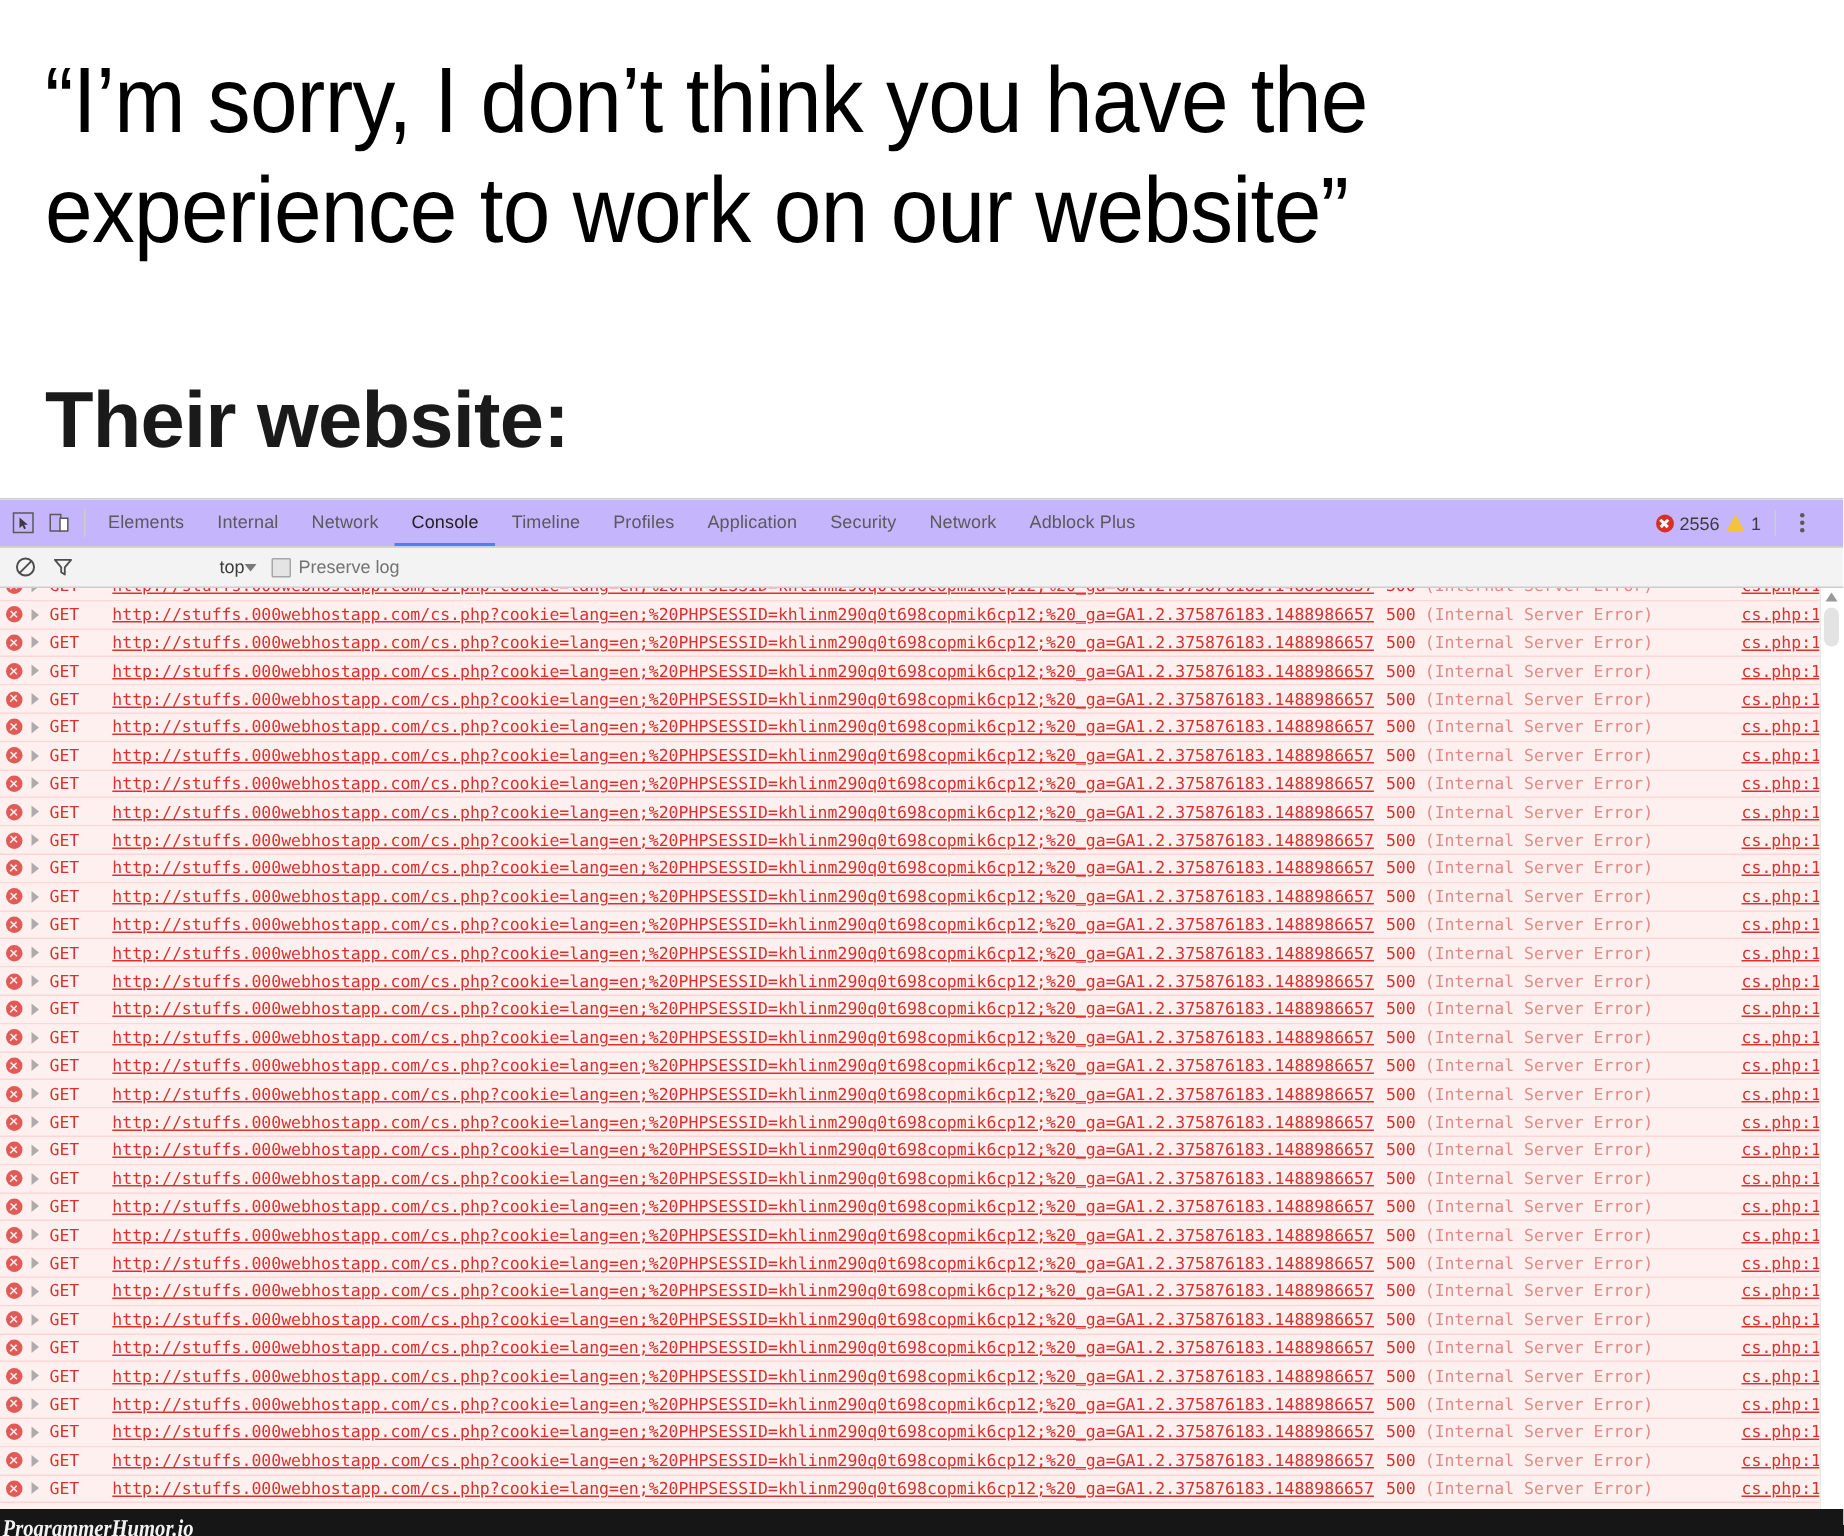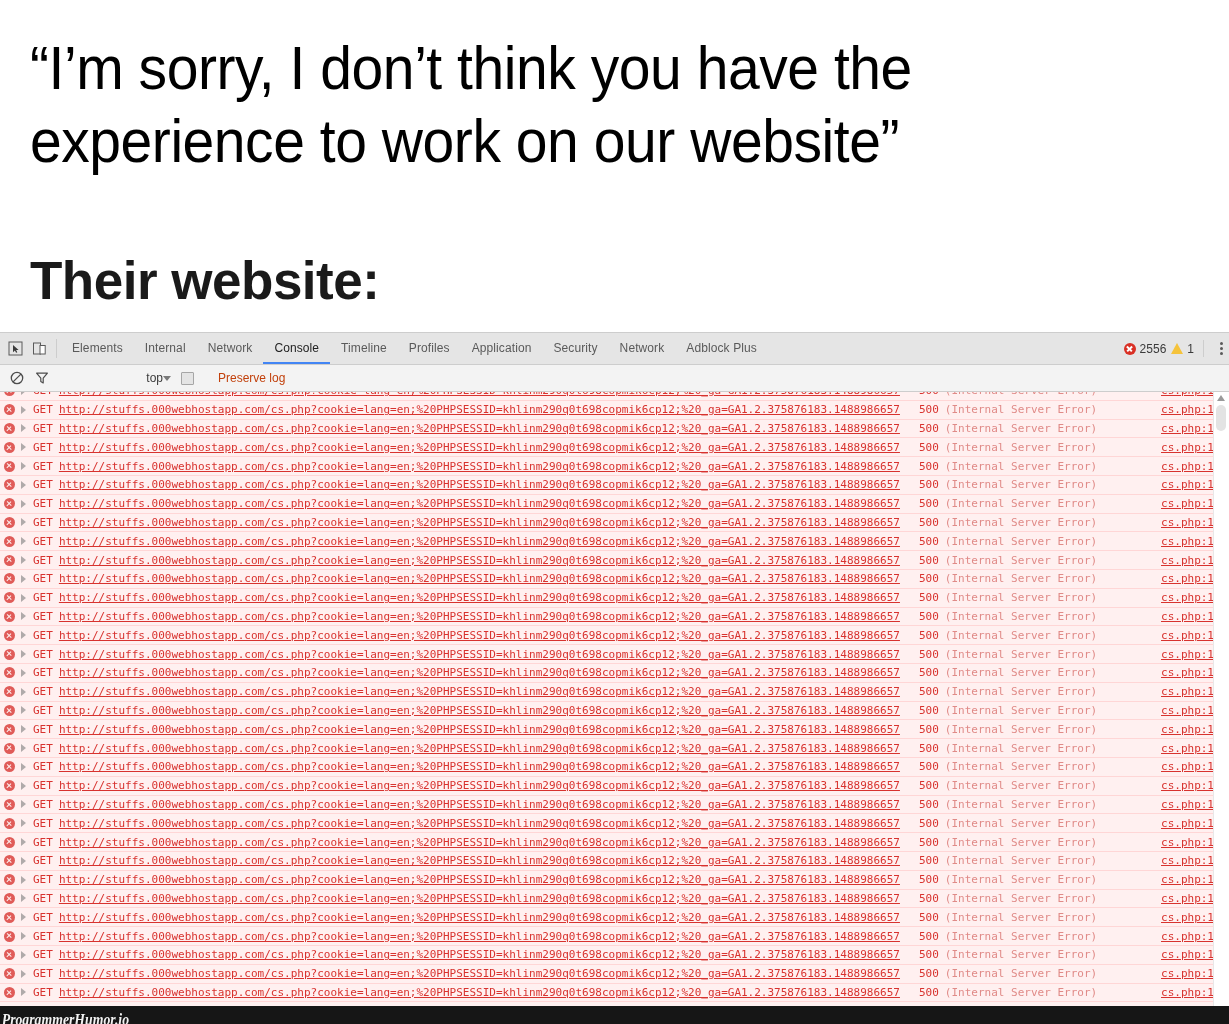--- a/index.html
+++ b/index.html
@@ -67,7 +67,7 @@
   .tabbar {
     height: 31px;
     min-height: 31px;
-    background: #e5e5e5;
+    background: #c4b5fd;
     border-bottom: 1px solid #cdcdcd;
     display: flex;
     align-items: stretch;

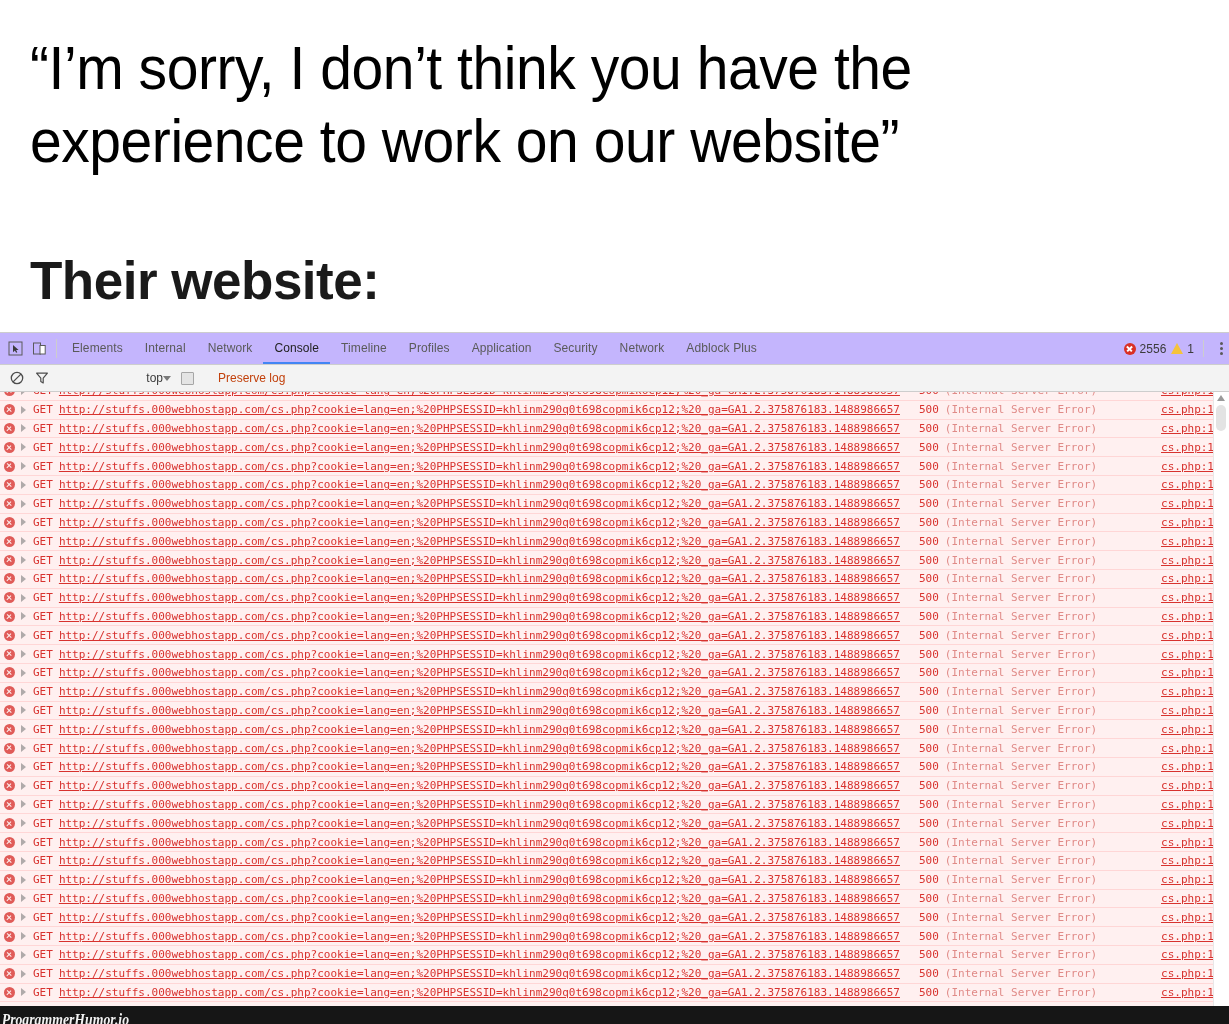--- a/index.html
+++ b/index.html
@@ -113,7 +113,7 @@
     margin-left: auto;
     display: flex;
     align-items: center;
-    padding-right: 0;
+    padding-right: 20px;
     gap: 5px;
   }
   .count-group {

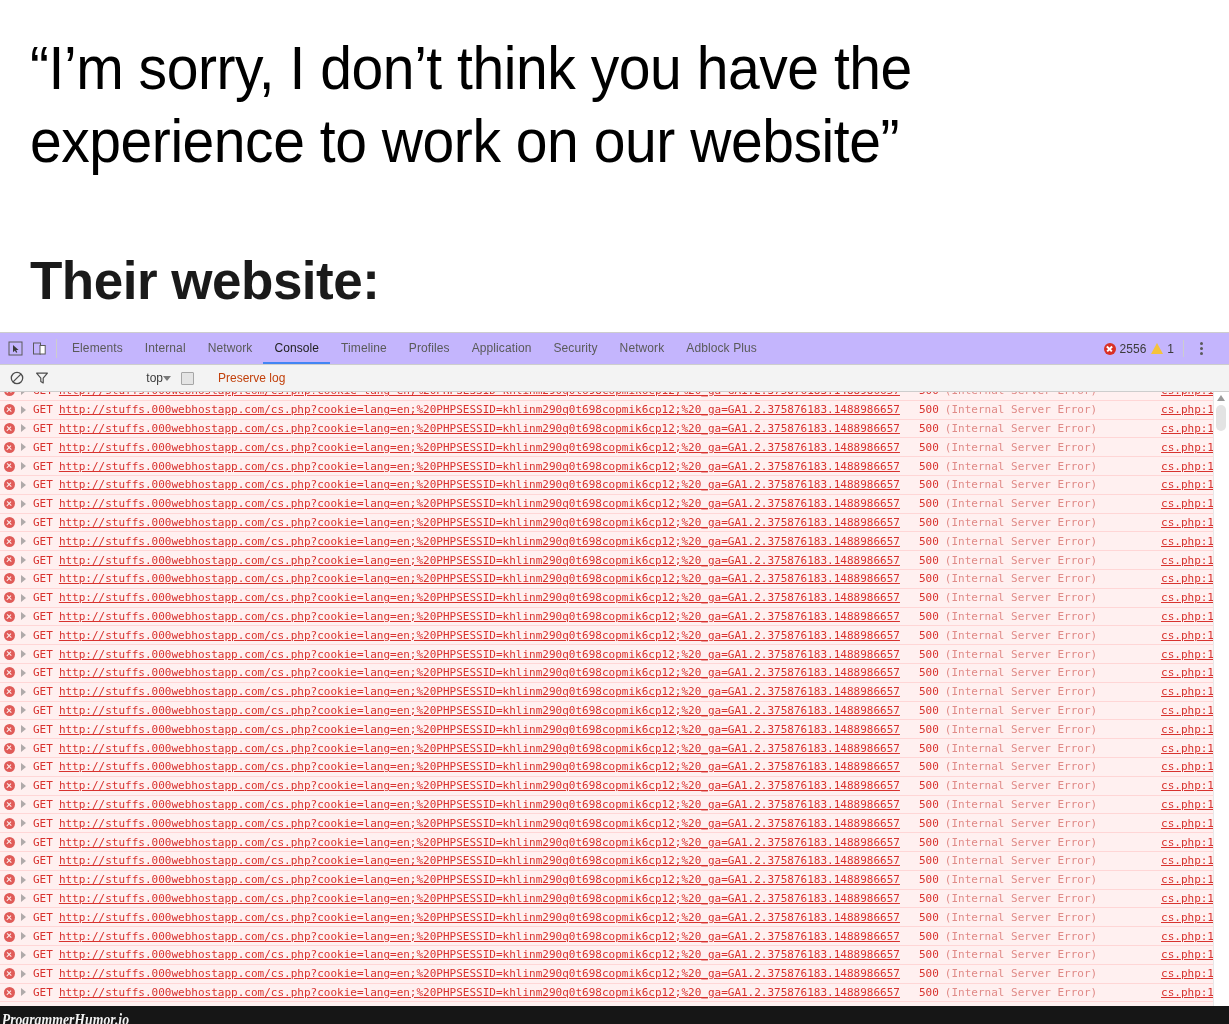--- a/index.html
+++ b/index.html
@@ -216,8 +216,7 @@
   }
   .preserve-label {
     font-size: 12px;
-    color: #c2410c;
-    margin-left: 19px;
+    color: #737373;
   }
 
   

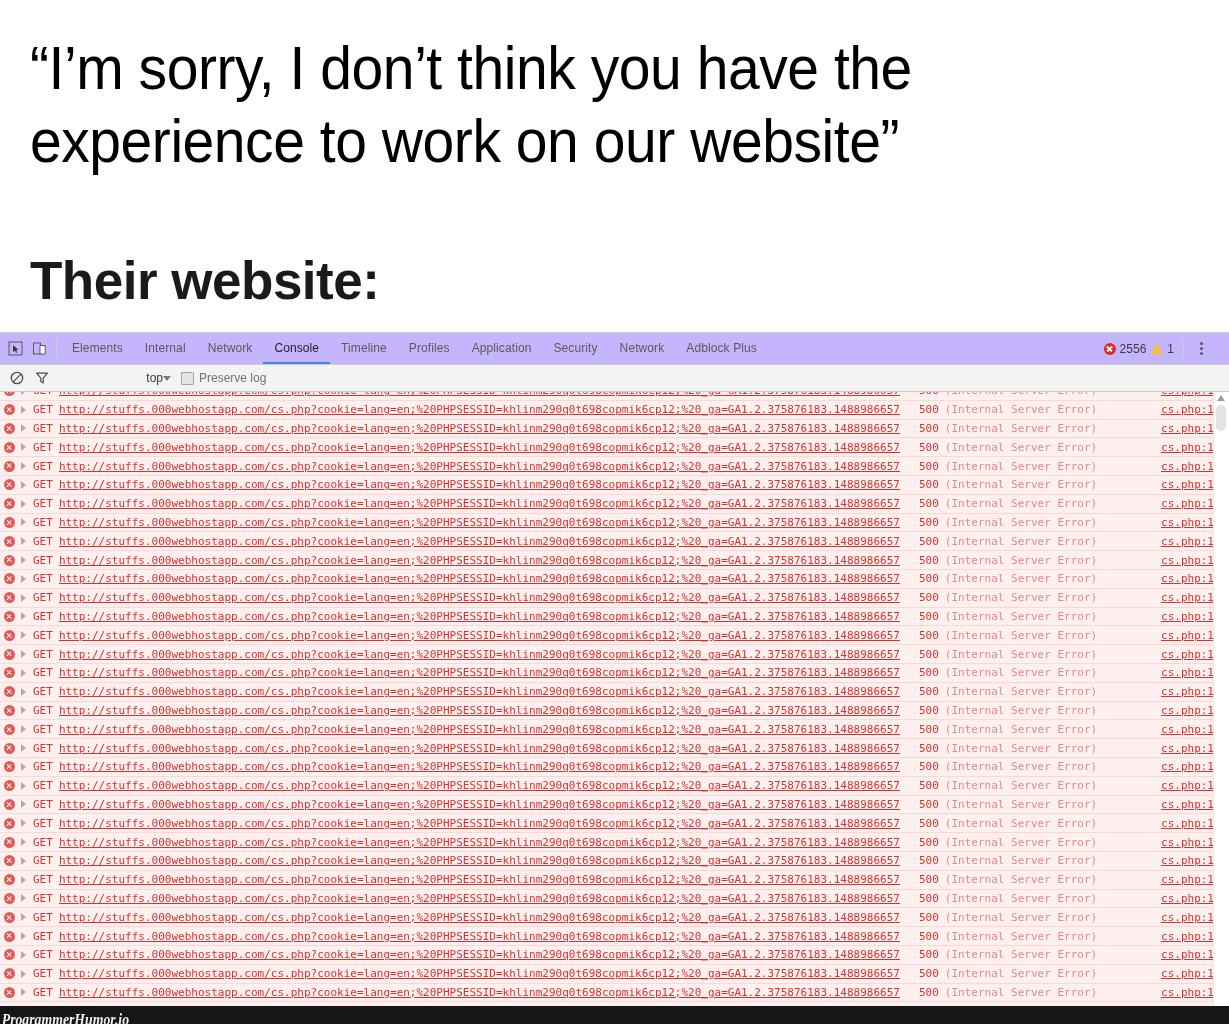--- a/index.html
+++ b/index.html
@@ -273,7 +273,7 @@
   }
   .msg-method {
     flex: 0 0 auto;
-    margin-right: 6px;
+    margin-right: 22px;
     color: #d8322e;
   }
   .msg-url {

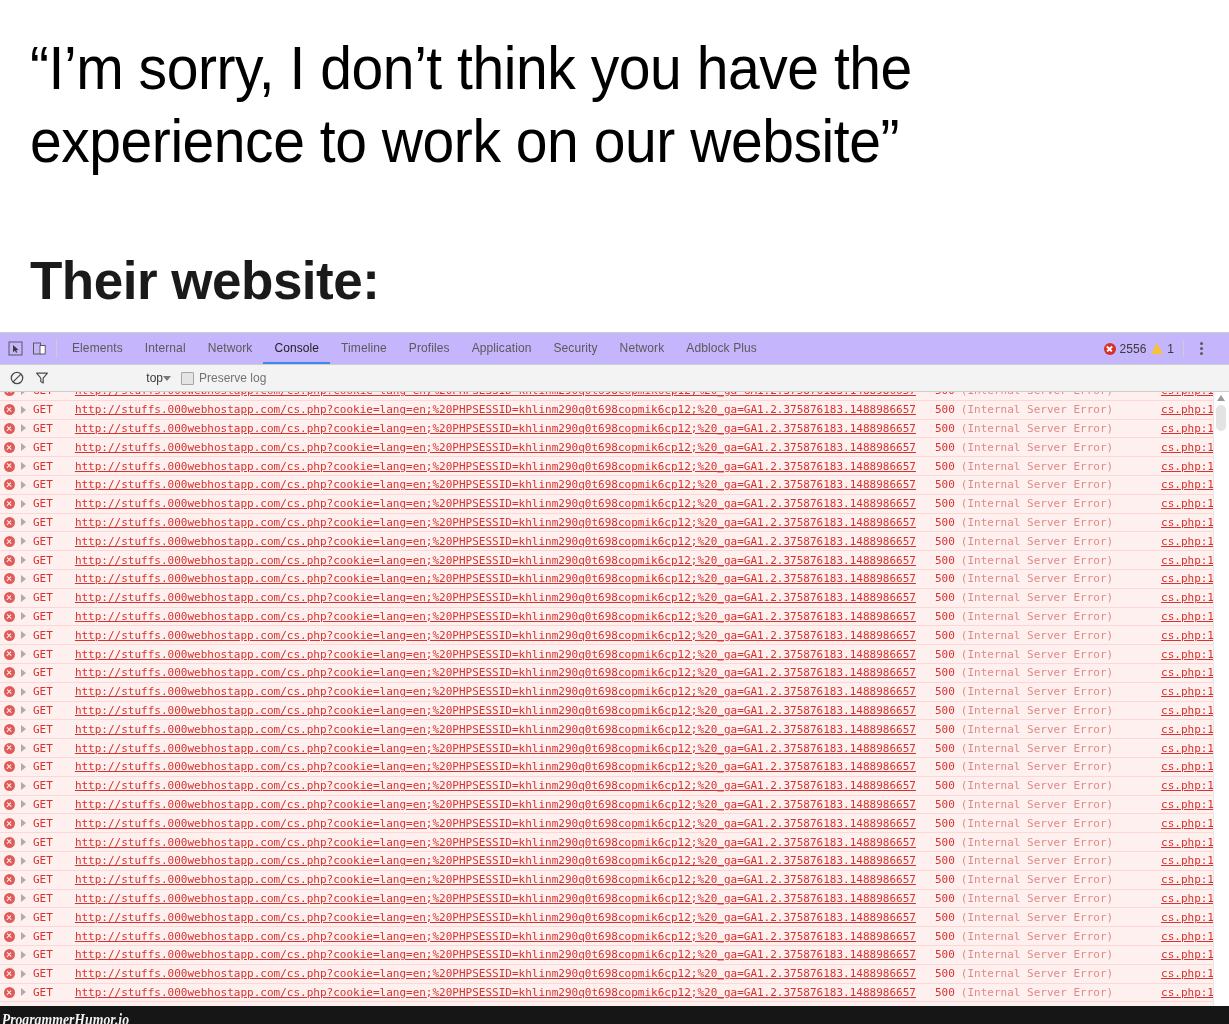--- a/index.html
+++ b/index.html
@@ -284,7 +284,7 @@
   }
   .msg-status {
     flex: 0 0 auto;
-    margin-left: 19px;
+    margin-left: 8px;
     color: #d8322e;
   }
   .msg-statustext {

